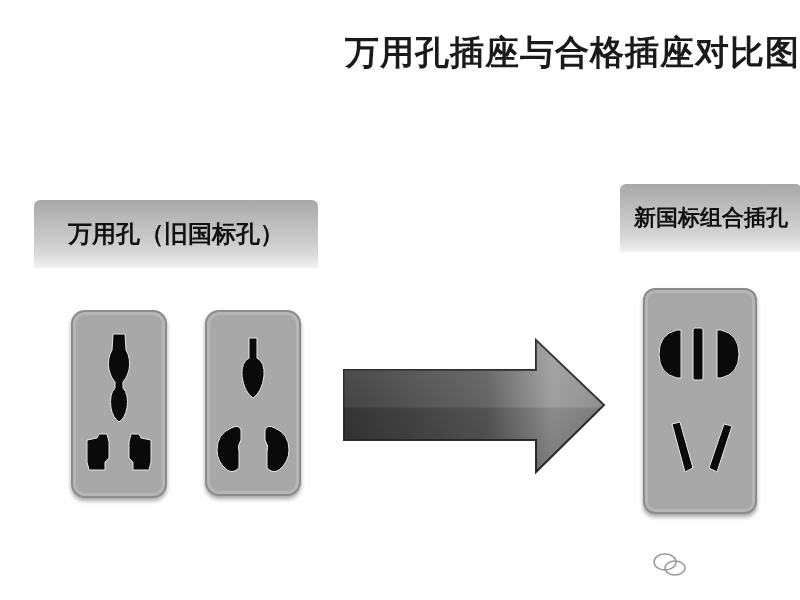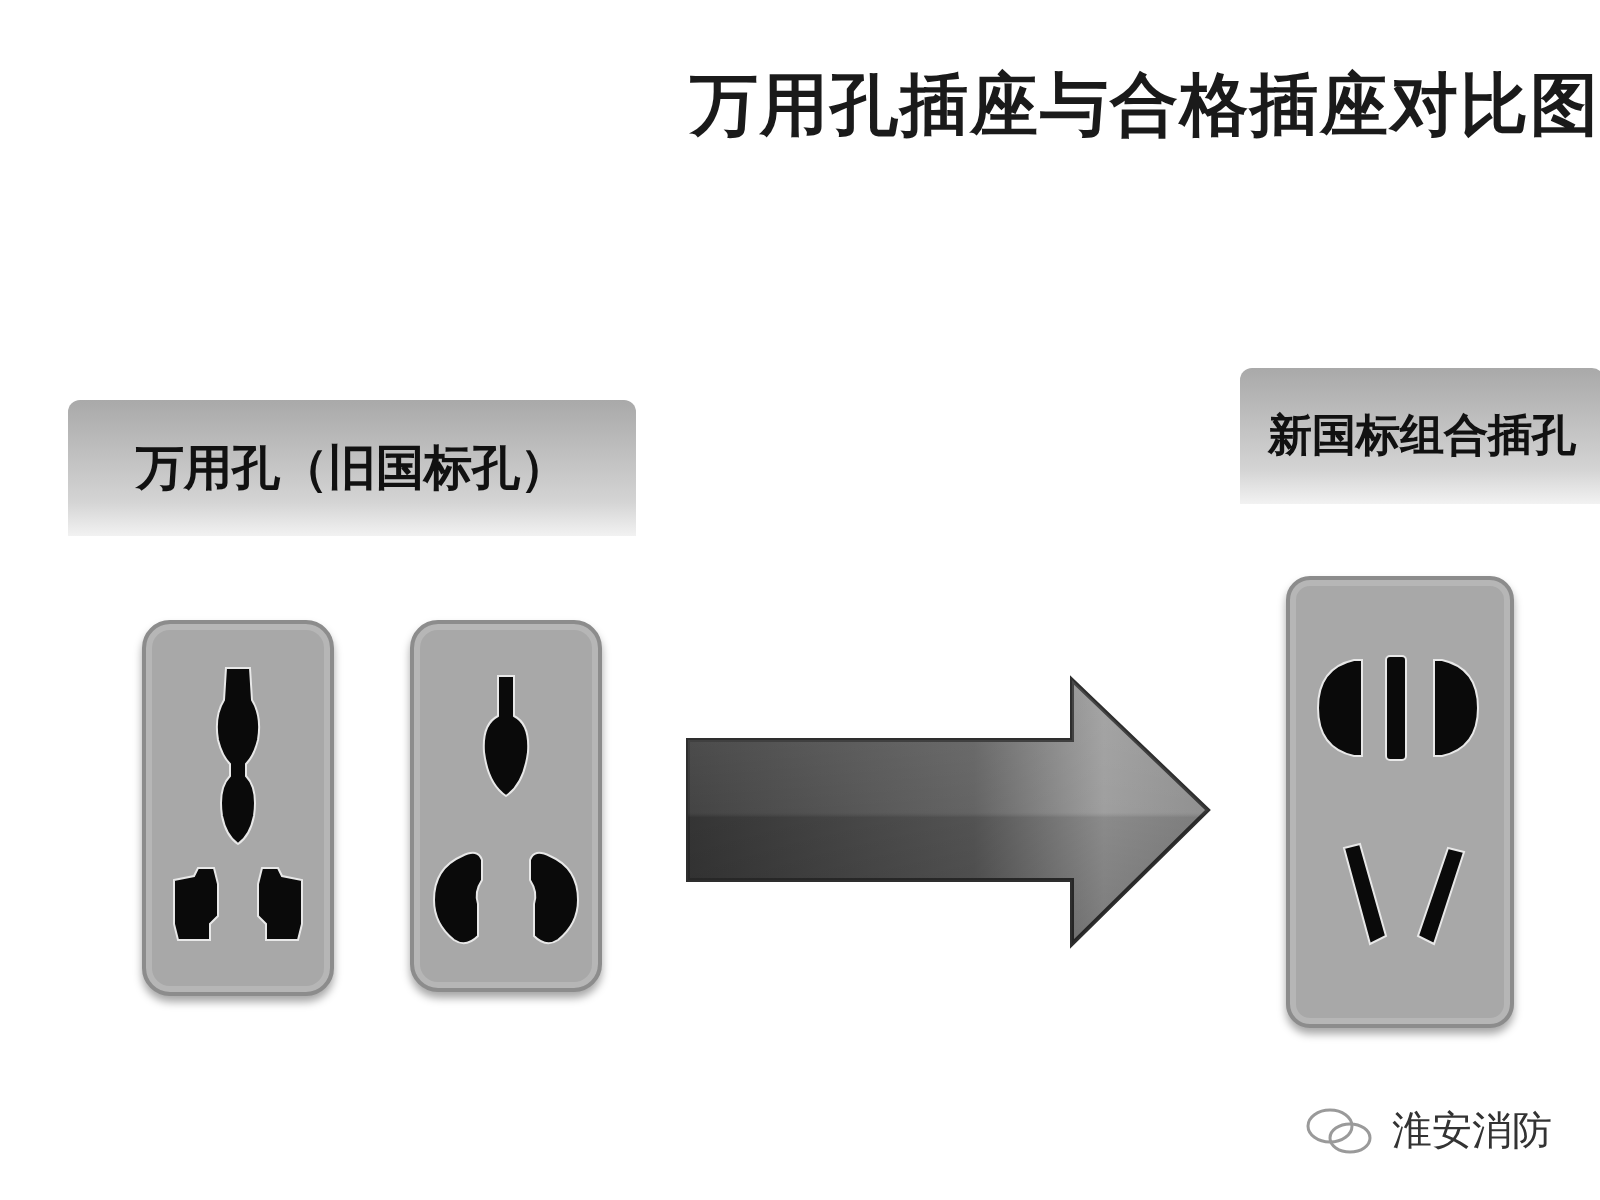--- a/index.html
+++ b/index.html
@@ -108,7 +108,6 @@
       <ellipse cx="23" cy="16" rx="10" ry="7"></ellipse>
     </g>
   </svg>
-  <span>淮安消防</span>
 </div>
 
 </body></html>

